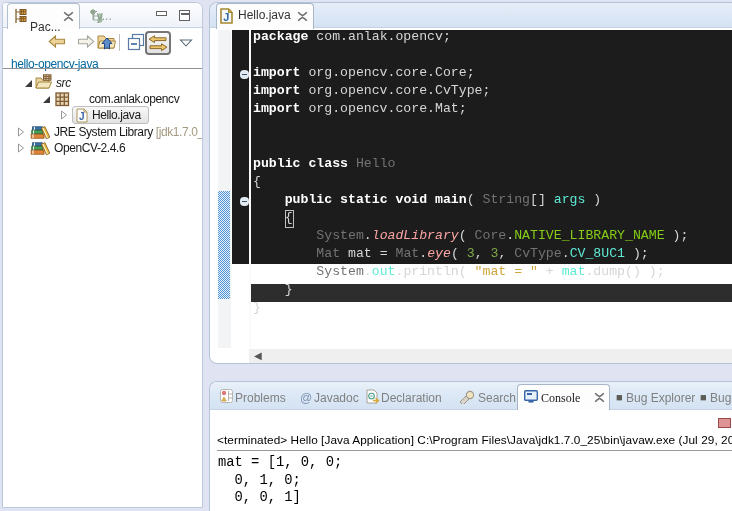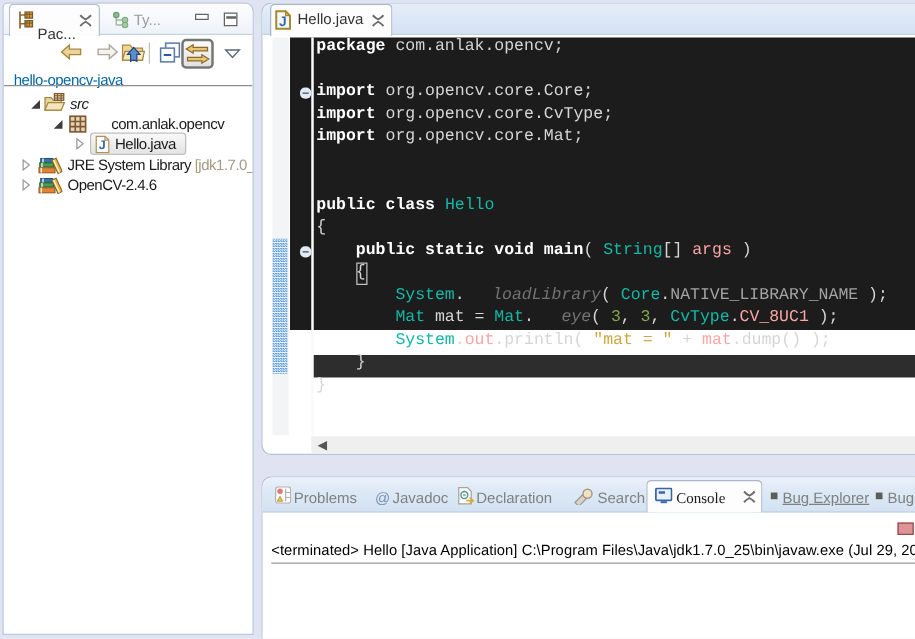--- a/index.html
+++ b/index.html
@@ -104,7 +104,7 @@
     <circle cx="11" cy="7" r="2.1" fill="#a7cca7" stroke="#84ab84"></circle>
     <circle cx="11" cy="11" r="2.1" fill="#a7cca7" stroke="#84ab84"></circle>
   </svg>
-  <span class="ttext2" style="left:104px;">Ty...</span>
+  <span class="ttext2" style="left:87px;">Ty...</span>
 
   <span style="position:absolute;left:153px;top:8px;width:11px;height:5px;border:1.5px solid #636363;background:#fff;z-index:3;"></span>
   <span style="position:absolute;left:176px;top:7px;width:11px;height:11px;border:1.5px solid #636363;background:#fff;z-index:3;"></span>

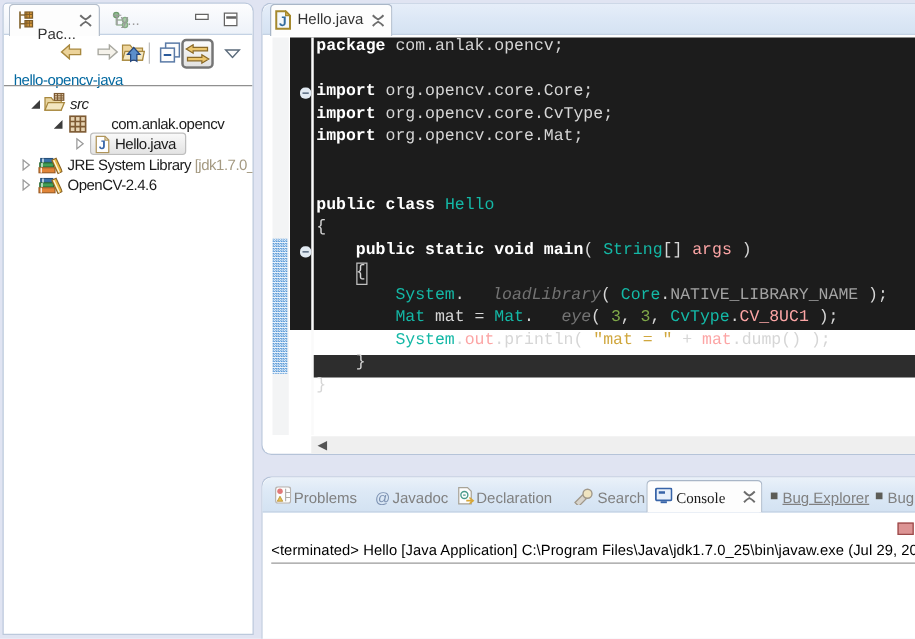--- a/index.html
+++ b/index.html
@@ -48,7 +48,7 @@
 #code { position:absolute; left:21px; top:-2px; font-family:"Liberation Mono",monospace;
   font-size:13.2px; line-height:18.1px; color:#d6d6d6; white-space:pre; }
 .k { color:#fff; font-weight:bold; }
-.cl { color:#14b8a6; }
+.cl { color:#737373; }
 .m { color:#737373; font-style:italic;margin-left:22px; }
 .s { color:#d0a73e; }
 .n { color:#7fa849; }

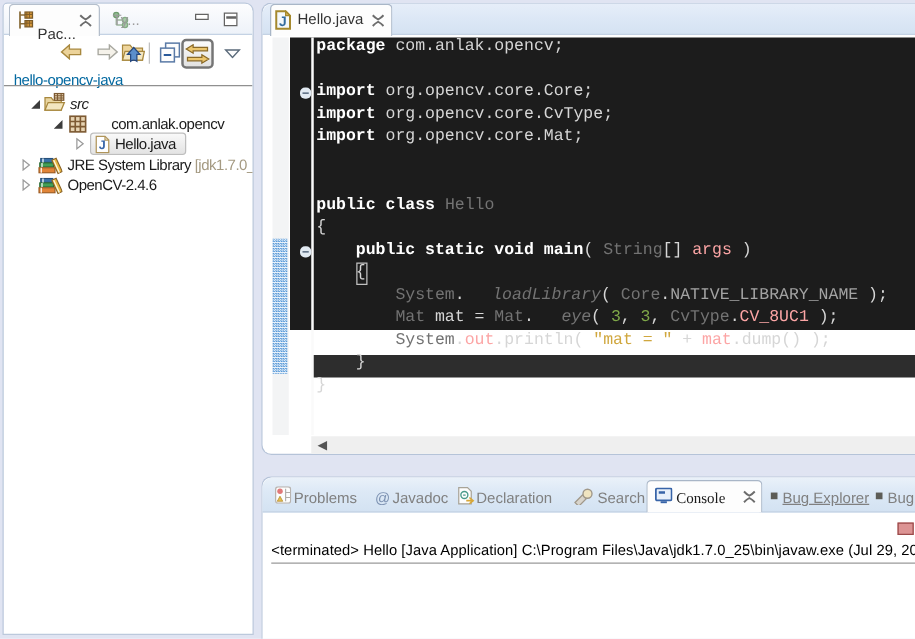--- a/index.html
+++ b/index.html
@@ -52,7 +52,7 @@
 .m { color:#737373; font-style:italic;margin-left:22px; }
 .s { color:#d0a73e; }
 .n { color:#7fa849; }
-.b { color:#fca5a5; }
+.b { color:#5eead4; }
 .cn { color:#a3a3a3; }
 .fold { position:absolute; width:9.5px; height:9.5px; border-radius:4px;
   background:#e2eaf2; z-index:2; }

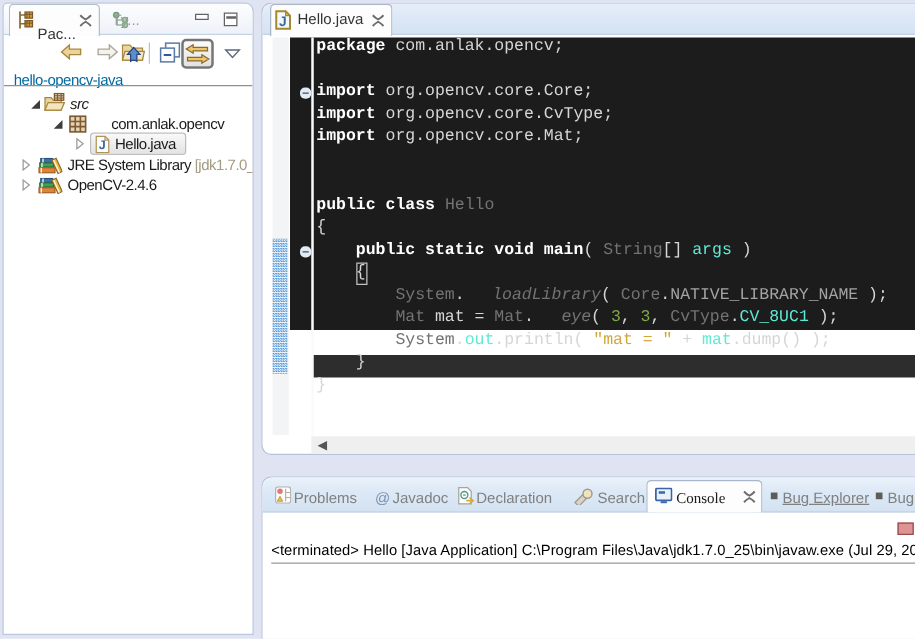--- a/index.html
+++ b/index.html
@@ -49,7 +49,7 @@
   font-size:13.2px; line-height:18.1px; color:#d6d6d6; white-space:pre; }
 .k { color:#fff; font-weight:bold; }
 .cl { color:#737373; }
-.m { color:#737373; font-style:italic;margin-left:22px; }
+.m { color:#fca5a5; font-style:italic; }
 .s { color:#d0a73e; }
 .n { color:#7fa849; }
 .b { color:#5eead4; }

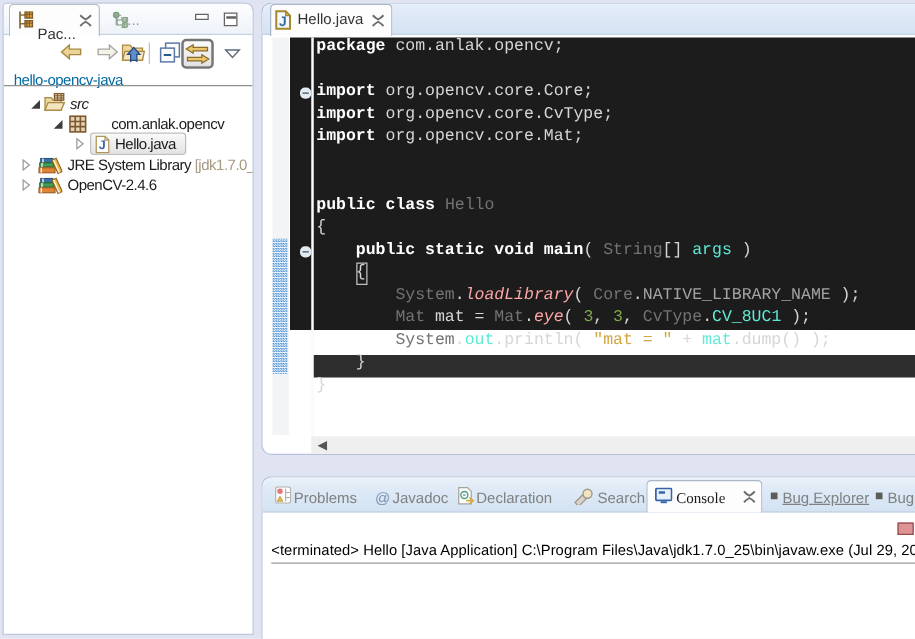--- a/index.html
+++ b/index.html
@@ -53,7 +53,7 @@
 .s { color:#d0a73e; }
 .n { color:#7fa849; }
 .b { color:#5eead4; }
-.cn { color:#a3a3a3; }
+.cn { color:#84cc16; }
 .fold { position:absolute; width:9.5px; height:9.5px; border-radius:4px;
   background:#e2eaf2; z-index:2; }
 .fold:after { content:""; position:absolute; left:2.2px; top:4.2px; width:5px; height:1.4px; background:#3c5068; }

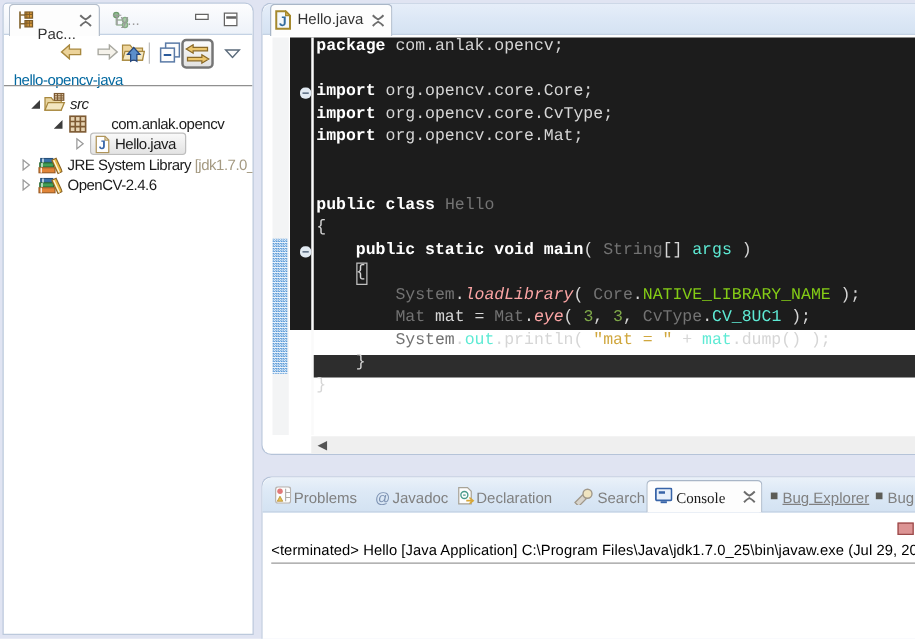--- a/index.html
+++ b/index.html
@@ -280,7 +280,7 @@
     <path d="M1.2 1.2 C3 3.2 3.5 3.5 5.5 4.6 C7.5 3.5 8 3.2 9.8 1.2 M1.2 9.8 C3 7.8 3.5 7.5 5.5 6.4 C7.5 7.5 8 7.8 9.8 9.8" stroke="#6d6d6d" stroke-width="1.5" fill="none"></path>
   </svg>
   <span class="btab" style="left:406px; color:#5d5d57; font-size:11px; top:9px;">■</span>
-  <span class="btab" style="left:416px;text-decoration:underline;">Bug Explorer</span>
+  <span class="btab" style="left:416px;">Bug Explorer</span>
   <span class="btab" style="left:490px; color:#5d5d57; font-size:11px; top:9px;">■</span>
   <span class="btab" style="left:500px;">Bug</span>
 

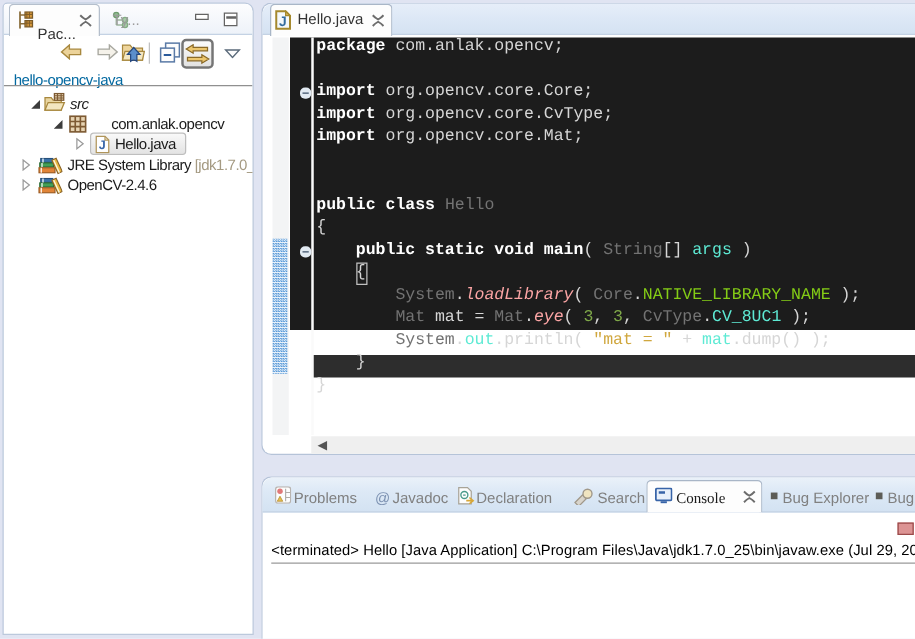--- a/index.html
+++ b/index.html
@@ -287,6 +287,9 @@
   <div id="redbtn"></div>
   <div id="chead">&lt;terminated&gt; Hello [Java Application] C:\Program Files\Java\jdk1.7.0_25\bin\javaw.exe (Jul 29, 20</div>
   <div id="cheadline"></div>
+  <div id="cout">mat = [1, 0, 0;
+  0, 1, 0;
+  0, 0, 1]</div>
 </div>
 
 </body></html>

